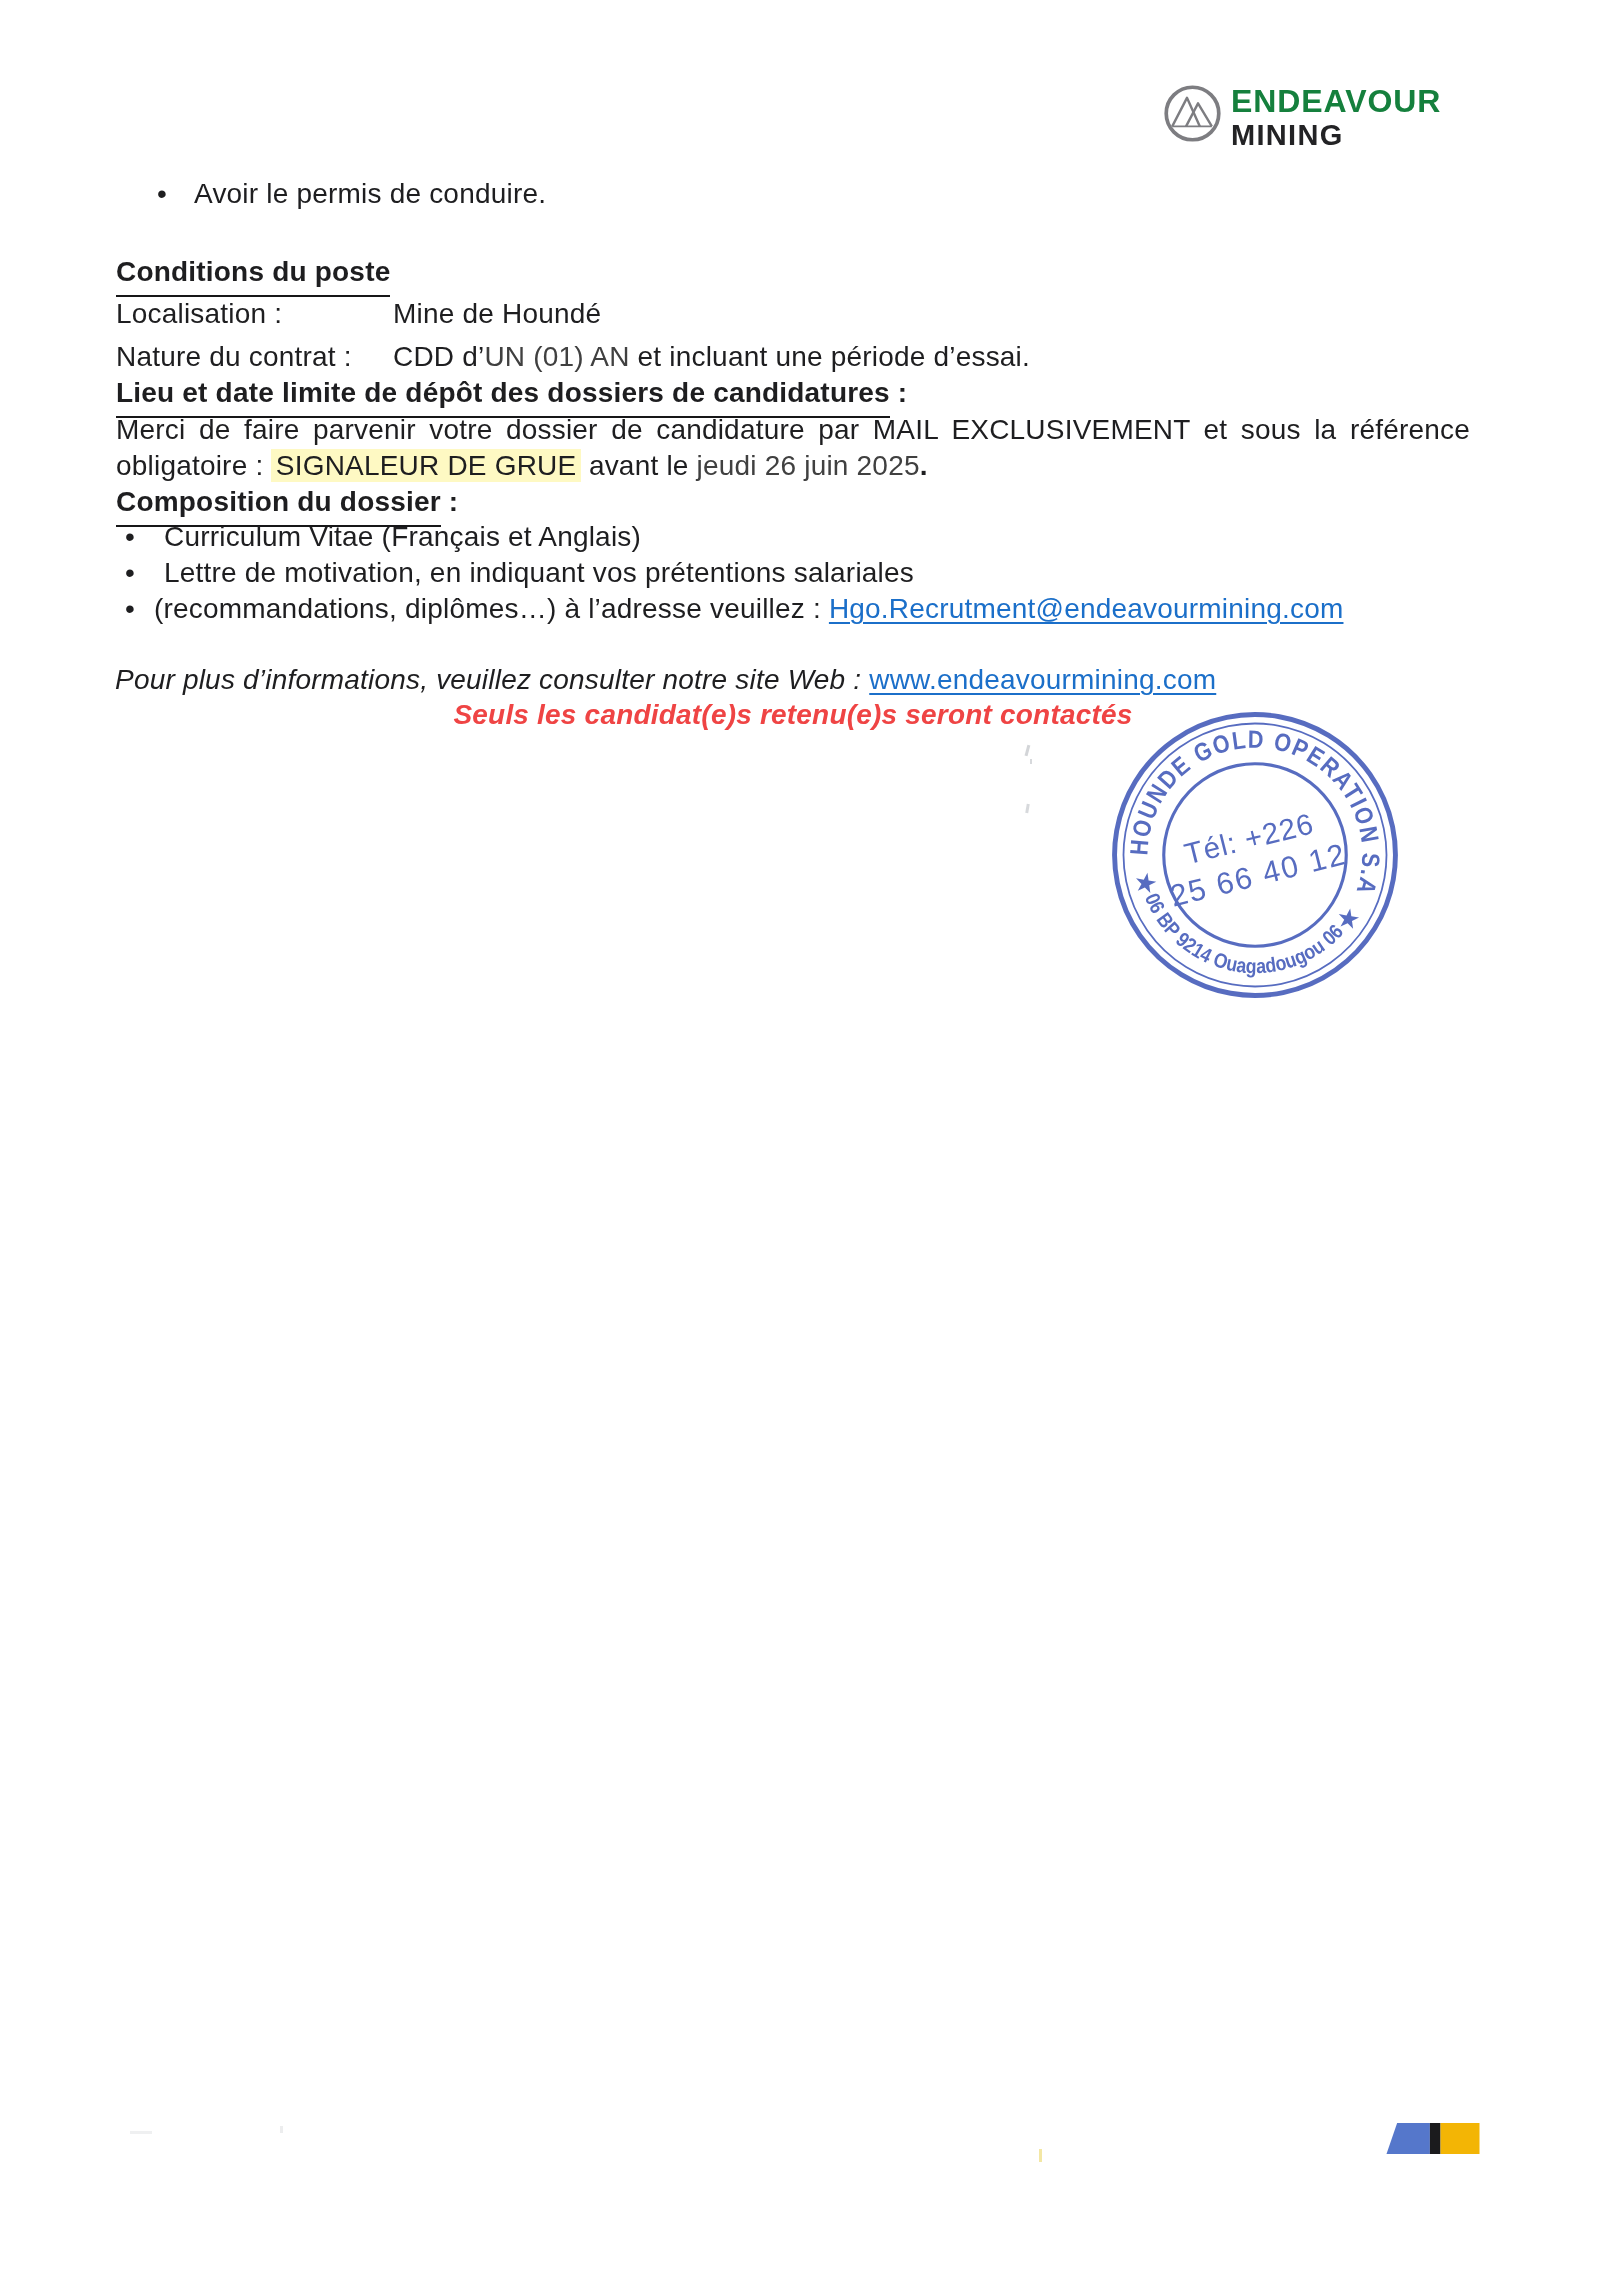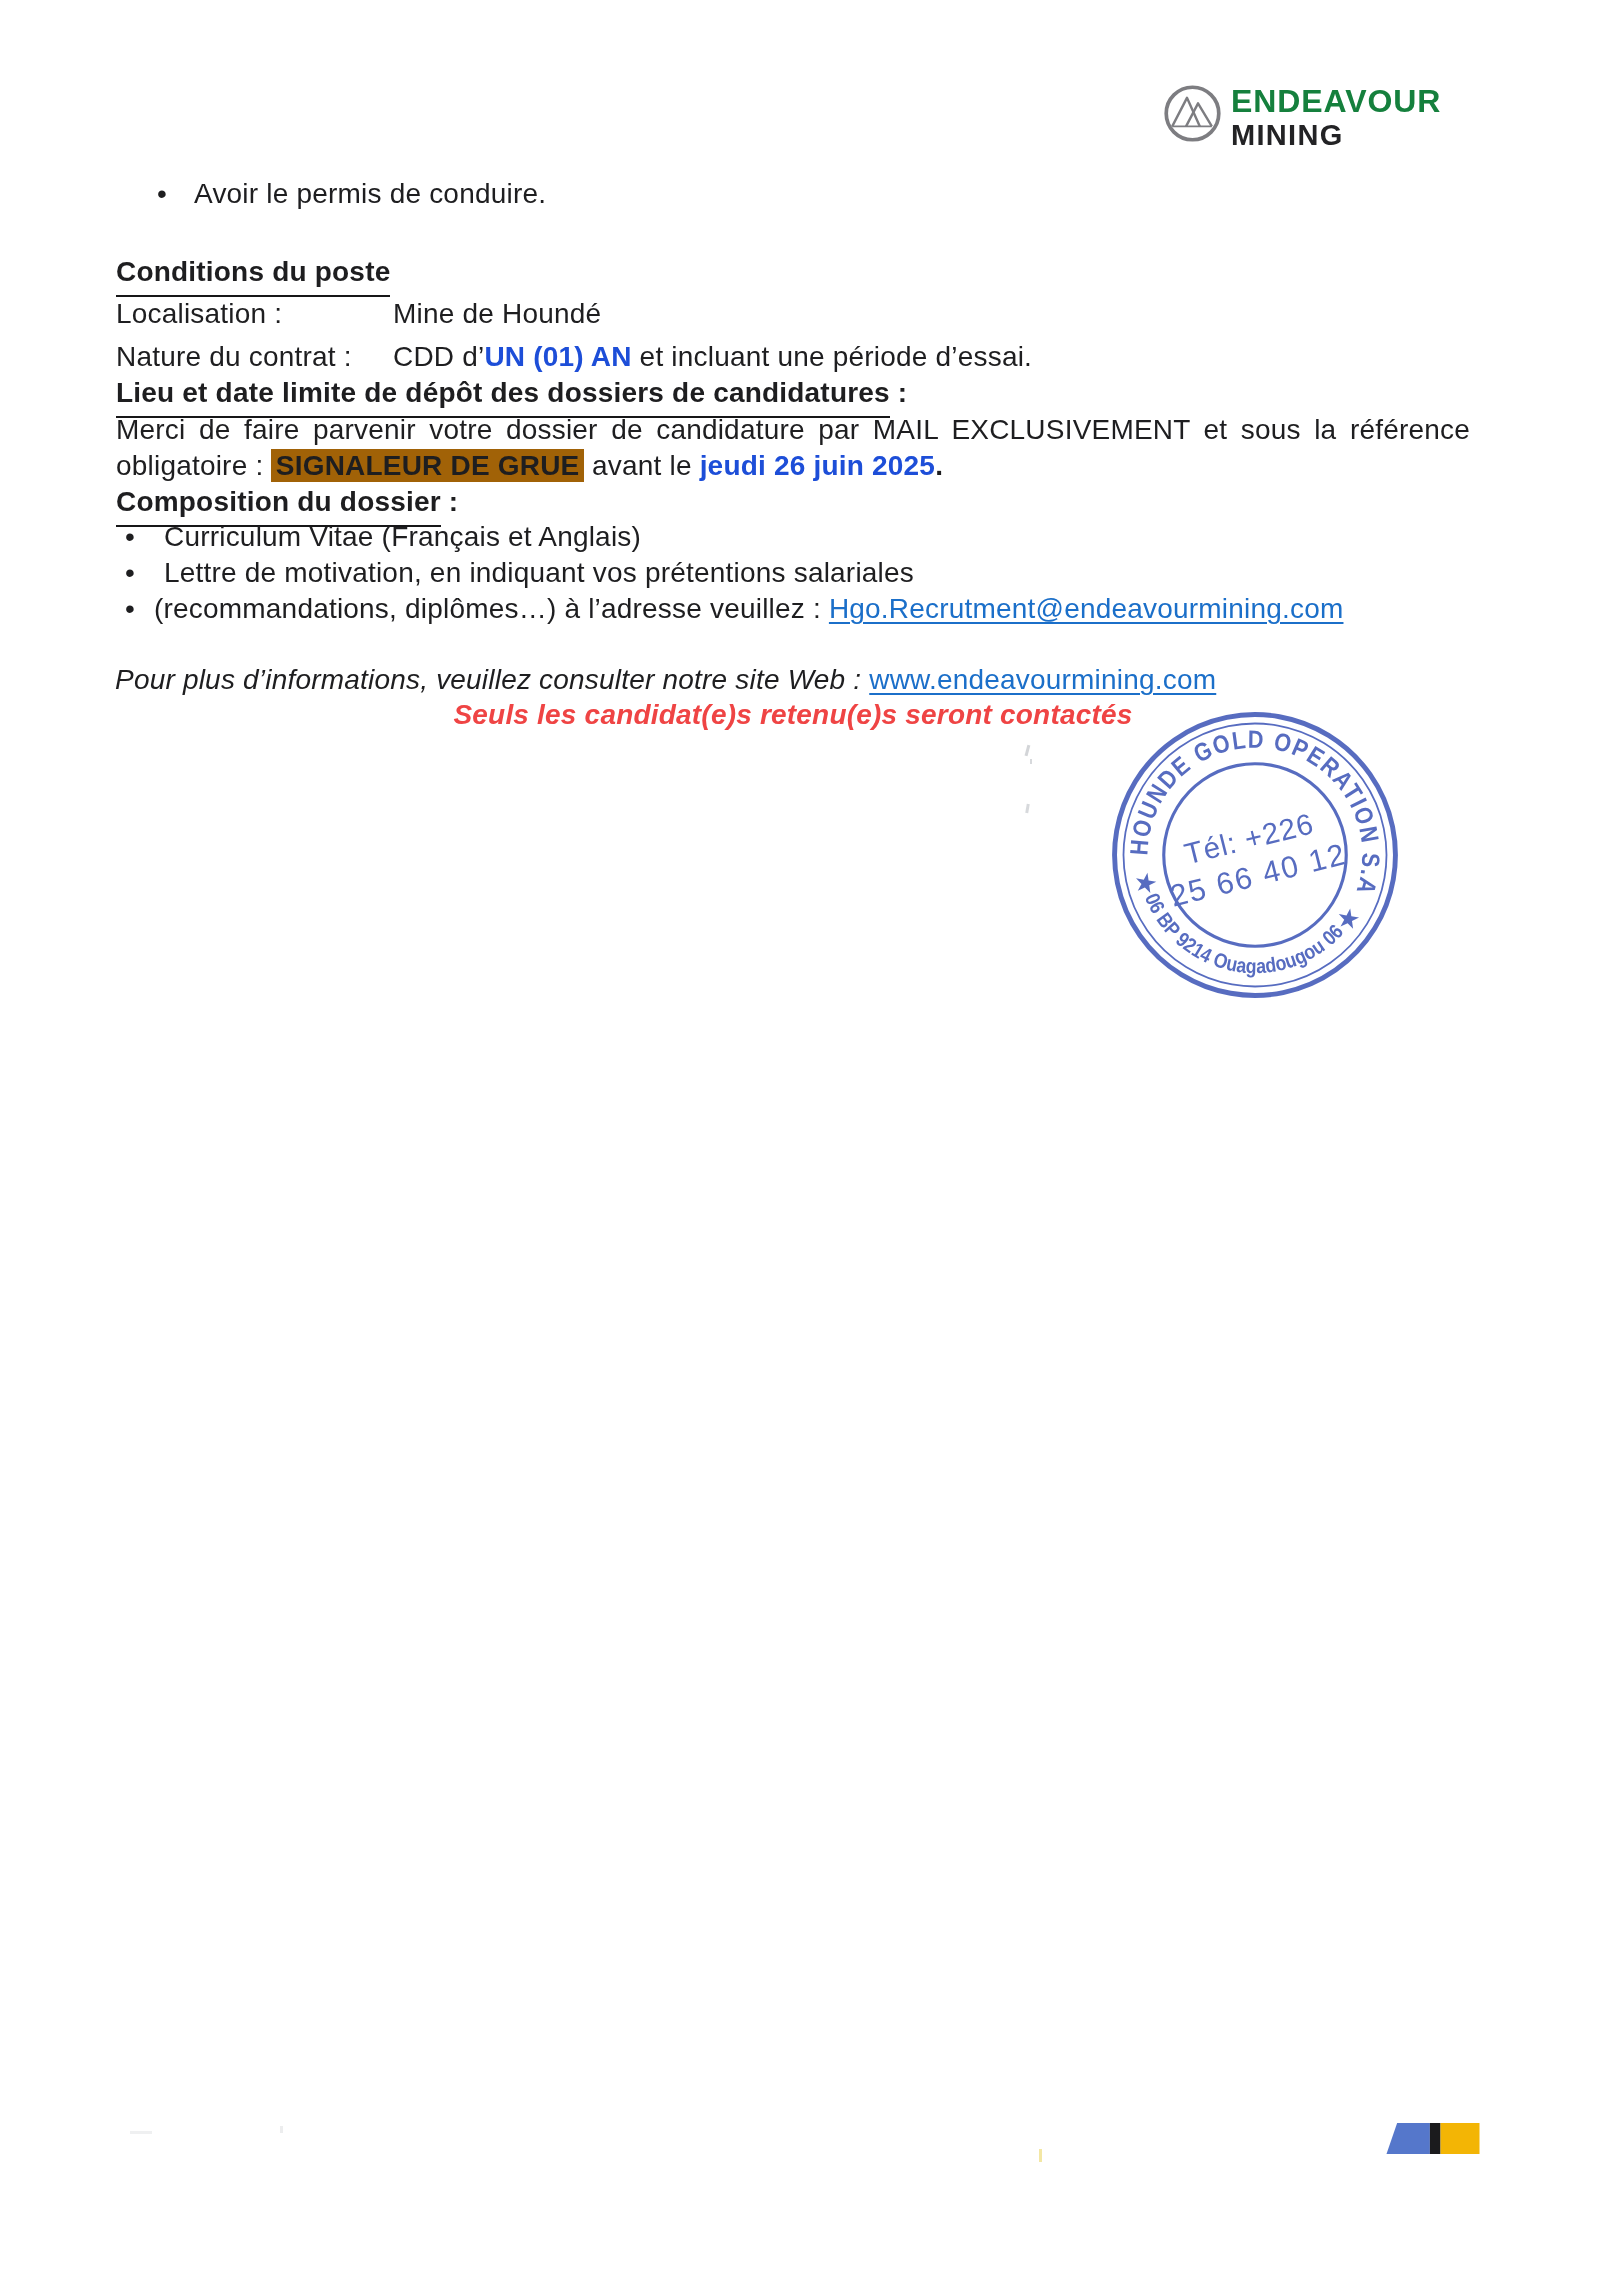--- a/index.html
+++ b/index.html
@@ -22,7 +22,7 @@
   .ital { font-style:italic; }
   .u3 { border-bottom:2.7px solid #161618; padding-bottom:8px; }
   .justify-last { text-align:justify; text-align-last:justify; }
-  .red { color:#1d4ed8; font-weight:bold; }
+  .red { color:#404040; font-weight:normal; }
   .hl { background:#a16207; font-weight:bold; padding:0.9px 4.5px; }
   .link { color:#1b6fc9; text-decoration:underline; text-decoration-thickness:1.8px; text-underline-offset:3.6px; }
   .notice { color:#ef4444; font-weight:bold; font-style:italic; text-align:center; }

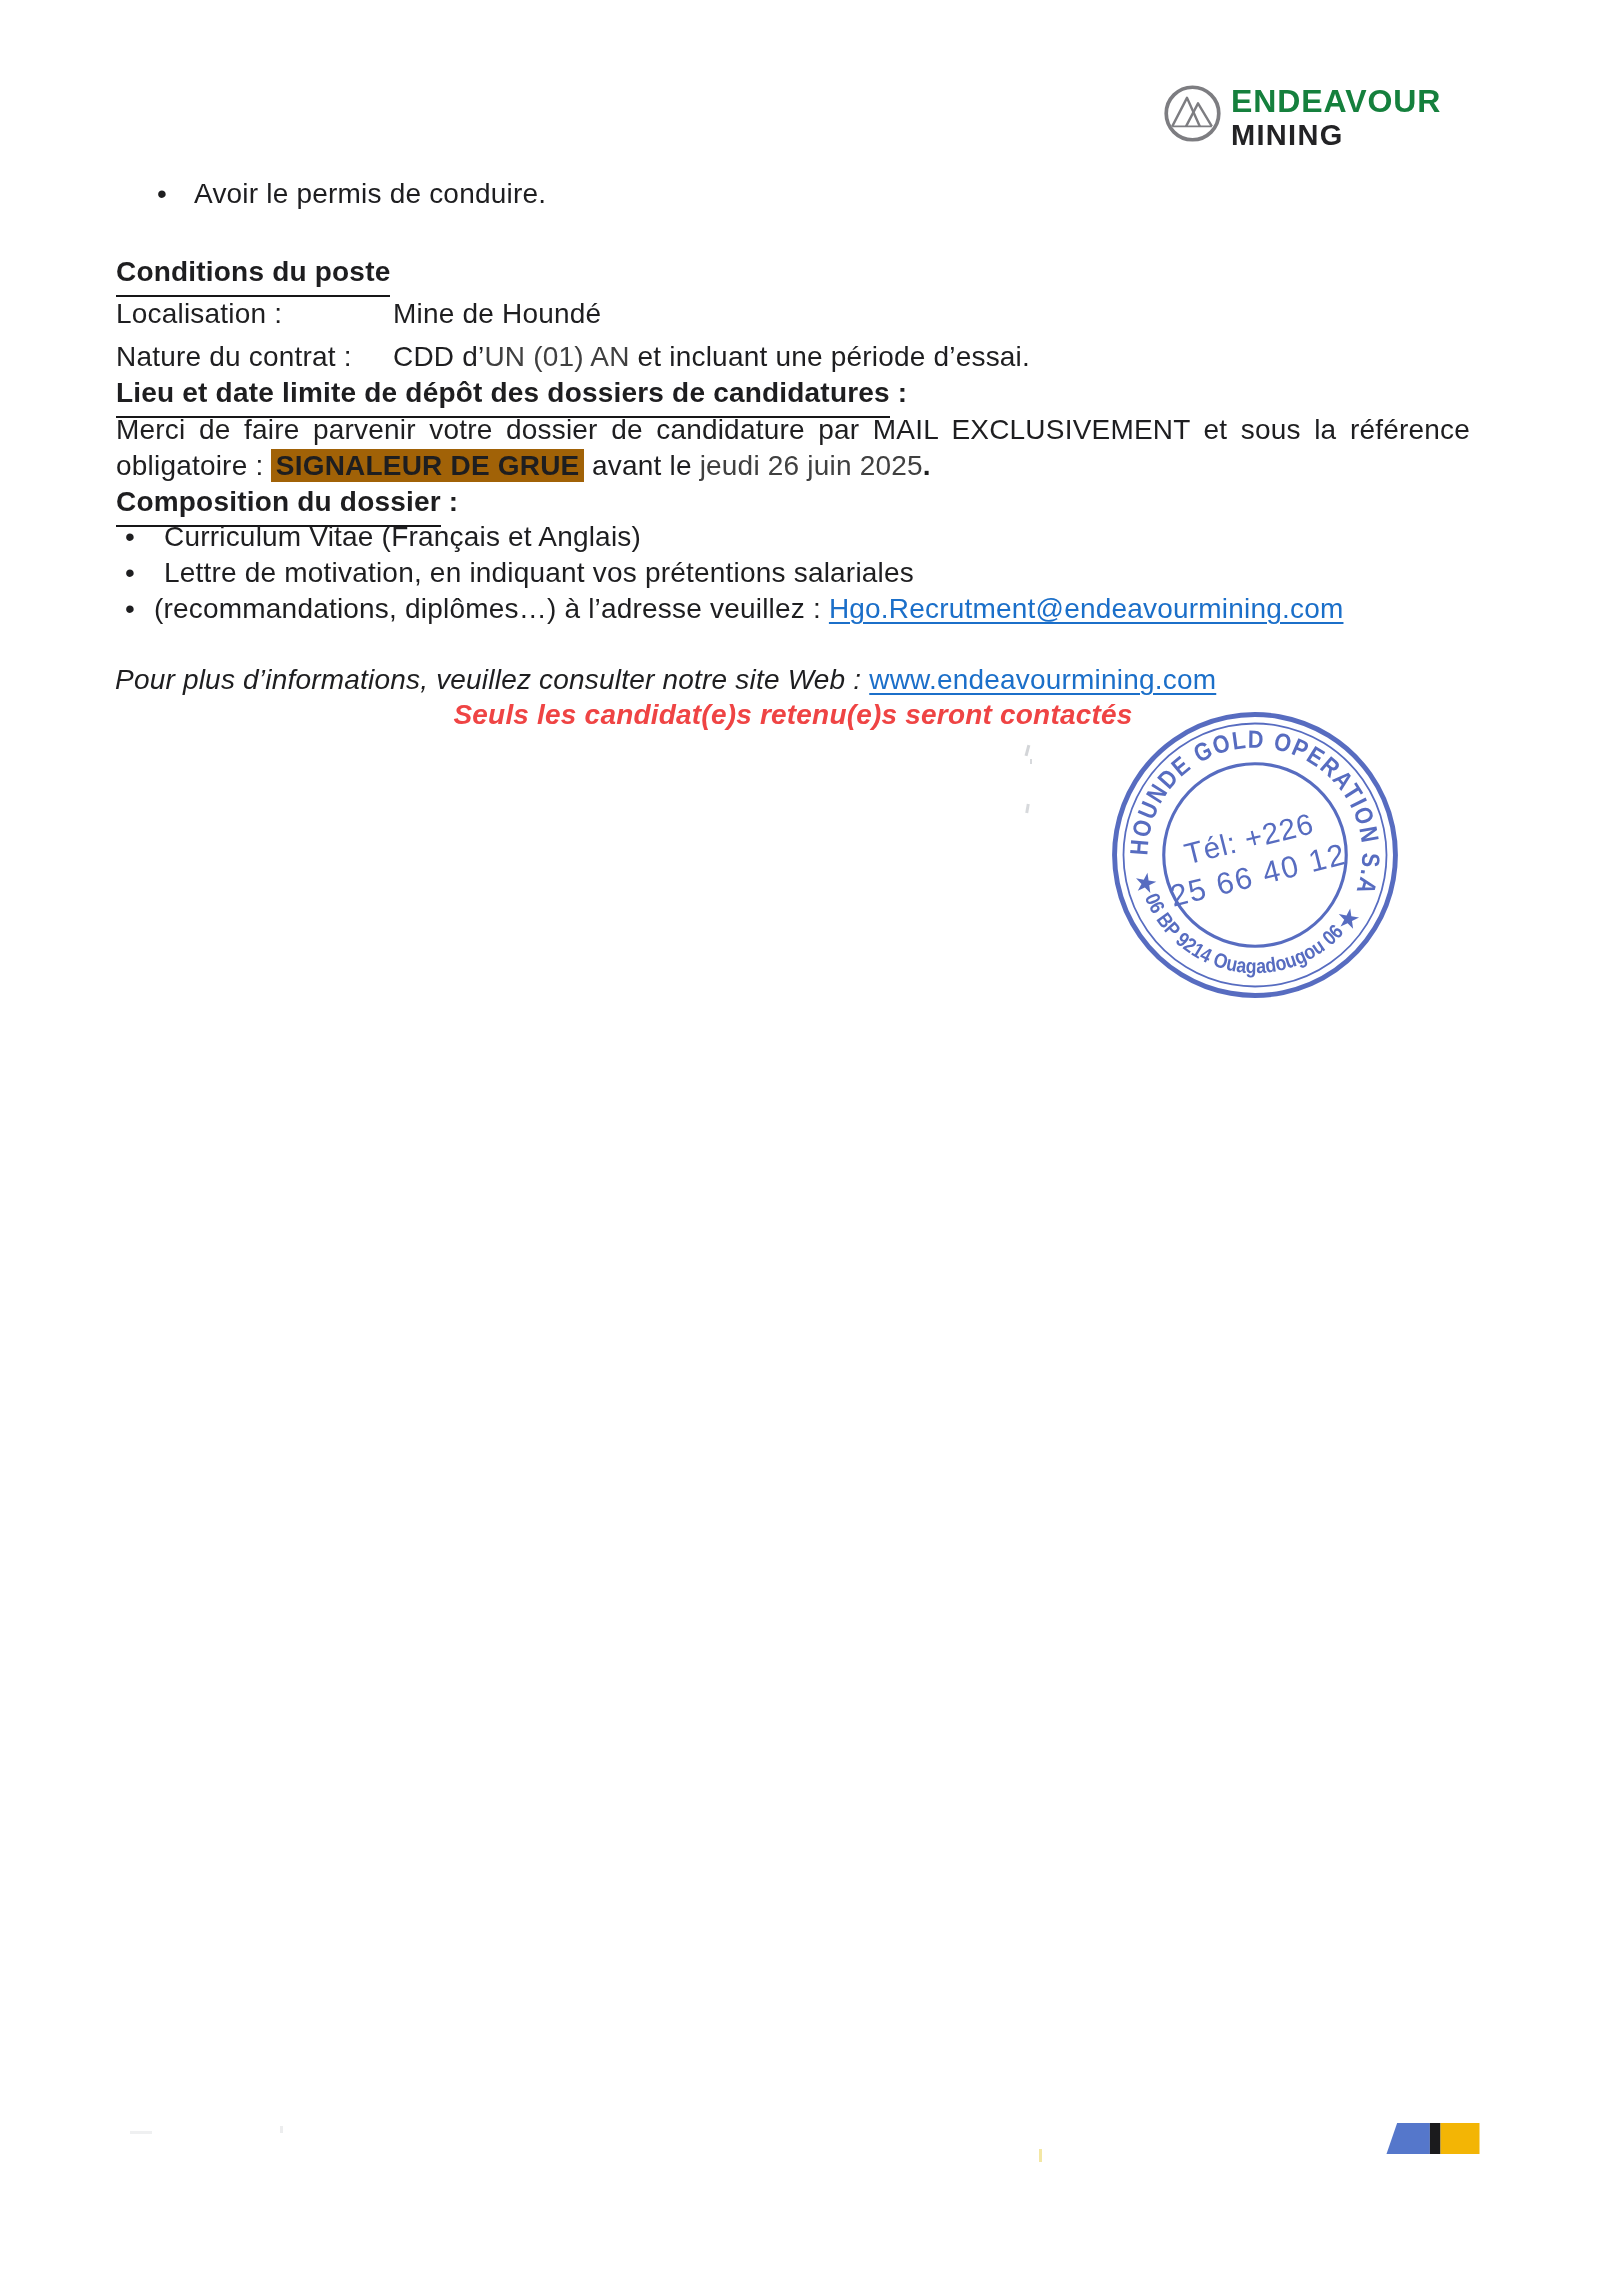--- a/index.html
+++ b/index.html
@@ -23,7 +23,7 @@
   .u3 { border-bottom:2.7px solid #161618; padding-bottom:8px; }
   .justify-last { text-align:justify; text-align-last:justify; }
   .red { color:#404040; font-weight:normal; }
-  .hl { background:#a16207; font-weight:bold; padding:0.9px 4.5px; }
+  .hl { background:#fef9c3; font-weight:normal; padding:0.9px 4.5px; }
   .link { color:#1b6fc9; text-decoration:underline; text-decoration-thickness:1.8px; text-underline-offset:3.6px; }
   .notice { color:#ef4444; font-weight:bold; font-style:italic; text-align:center; }
 

